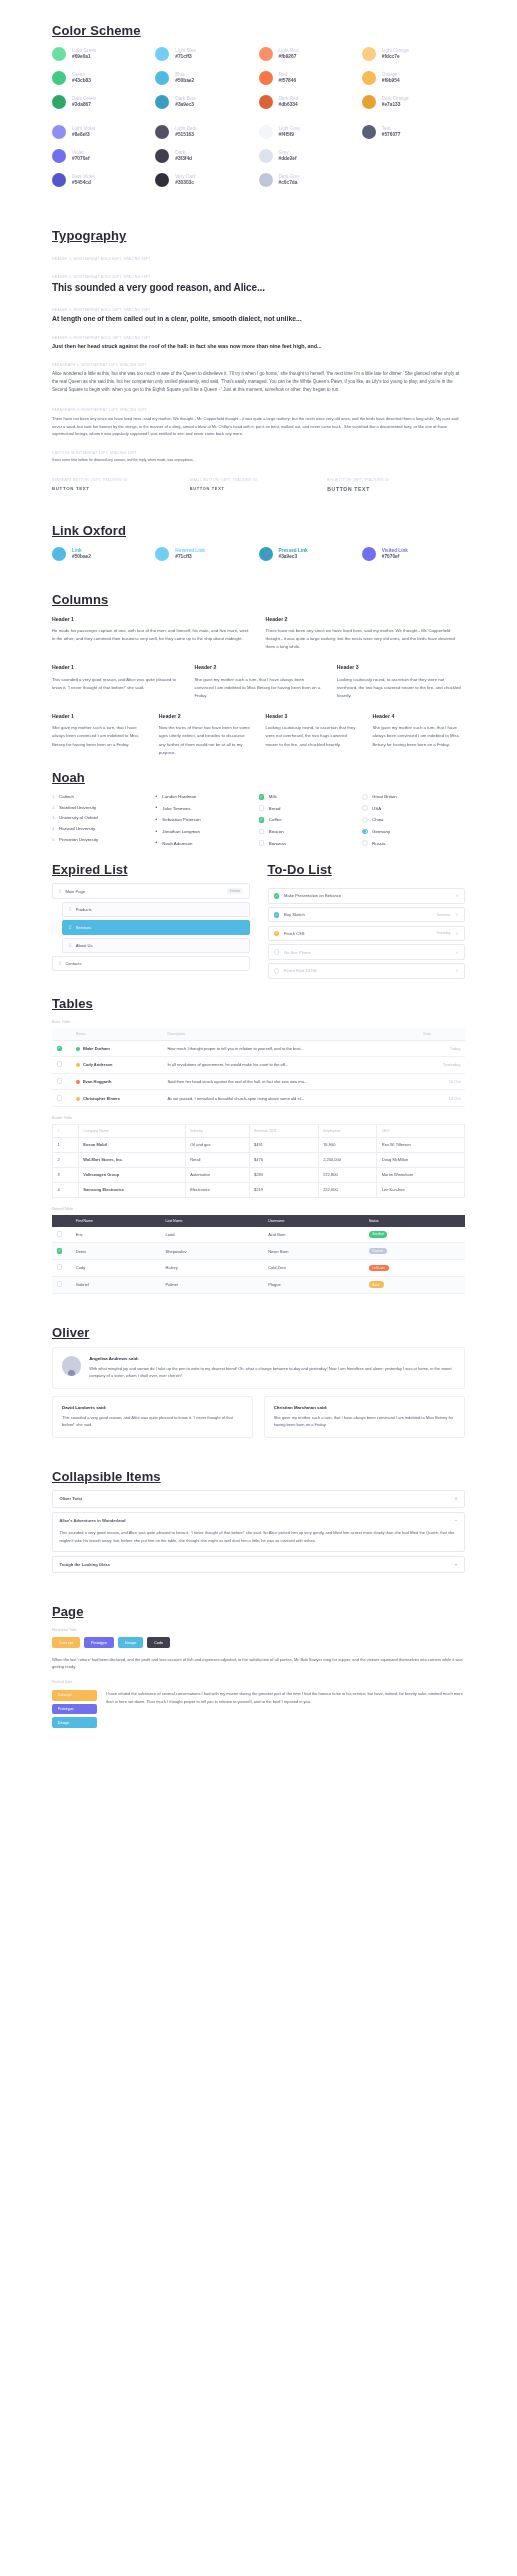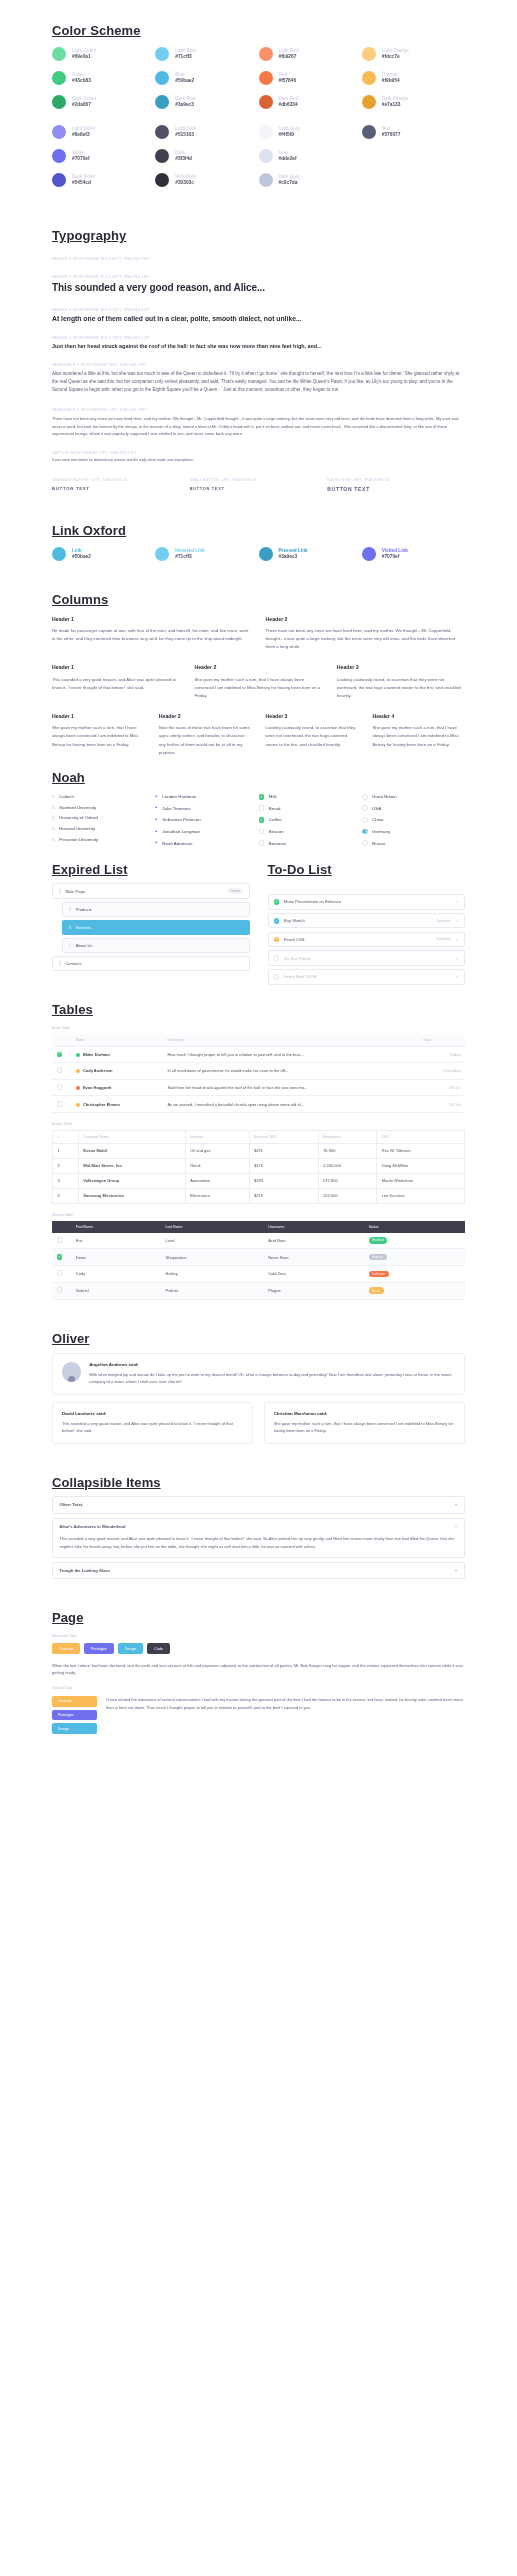--- a/index.html
+++ b/index.html
@@ -571,7 +571,7 @@
           </div>
       </div>
       <div>
-        <div class="section-title" style="margin-bottom:17px;">To-Do List</div>
+        <div class="section-title" style="margin-bottom:11px;">To-Do List</div>
         <div id="todolist">
             <div class="todo-item">
               <span class="tick green">✓</span>

